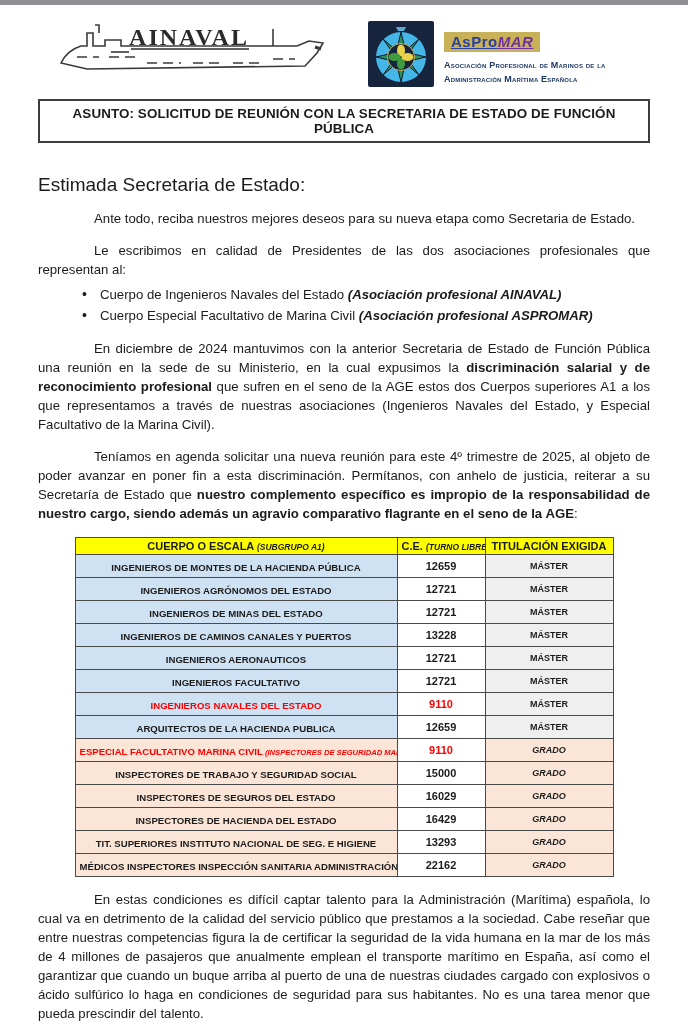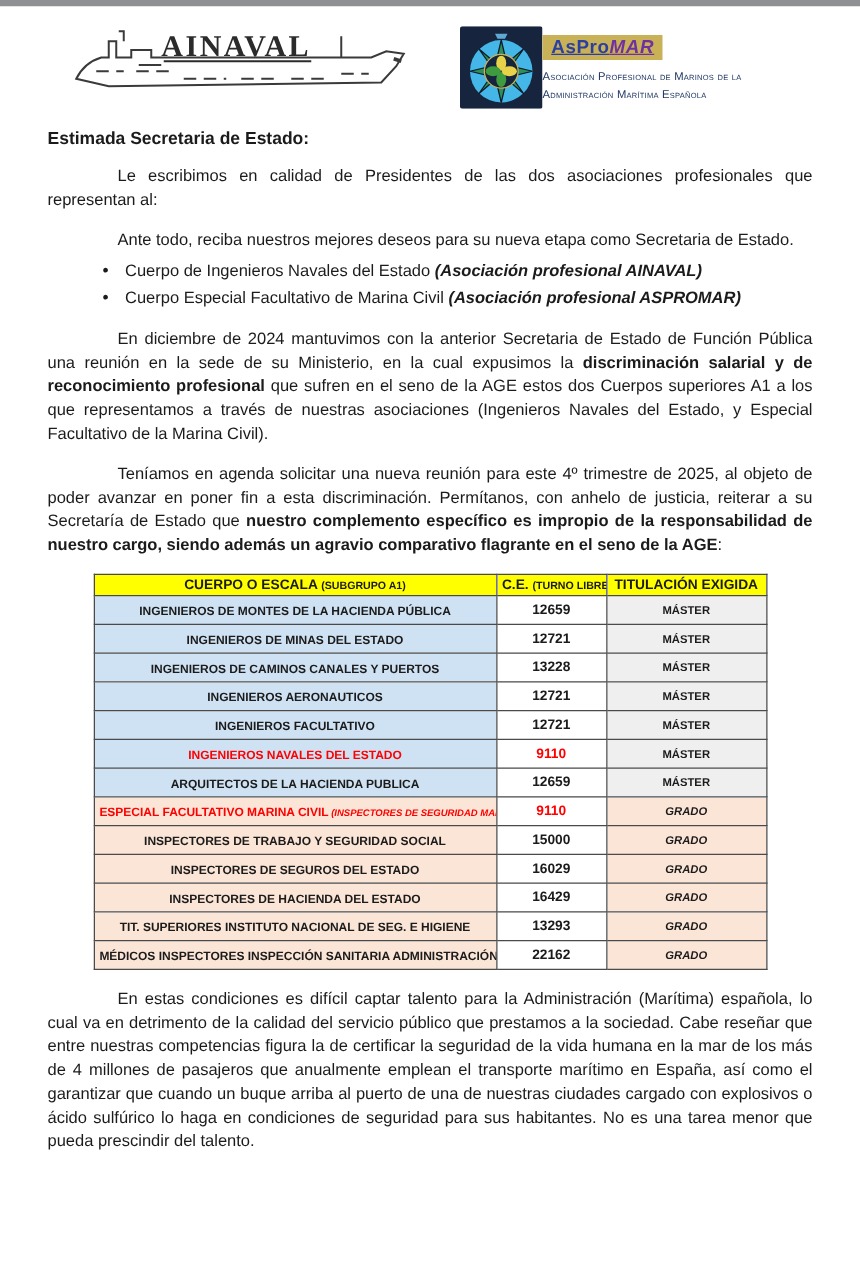--- a/index.html
+++ b/index.html
@@ -28,7 +28,7 @@
   .ainaval-block{width:308px;text-align:center}
   .ship-svg{display:block;margin:0 auto}
   .ainaval-caption{font-weight:bold;font-size:13px;margin-top:1px;white-space:nowrap}
-  .aspromar-block{display:flex;gap:0;width:282px;align-items:center;padding-top:2px}
+  .aspromar-block{display:flex;gap:10px;width:282px;align-items:flex-end;padding-top:2px}
   .compass-svg{flex:0 0 auto;display:block}
   .aspromar-text{padding-top:2px}
   .badge{display:inline-block;background:var(--badge-bg);padding:1px 7px 2px;font-size:15px;font-weight:bold;letter-spacing:.5px}

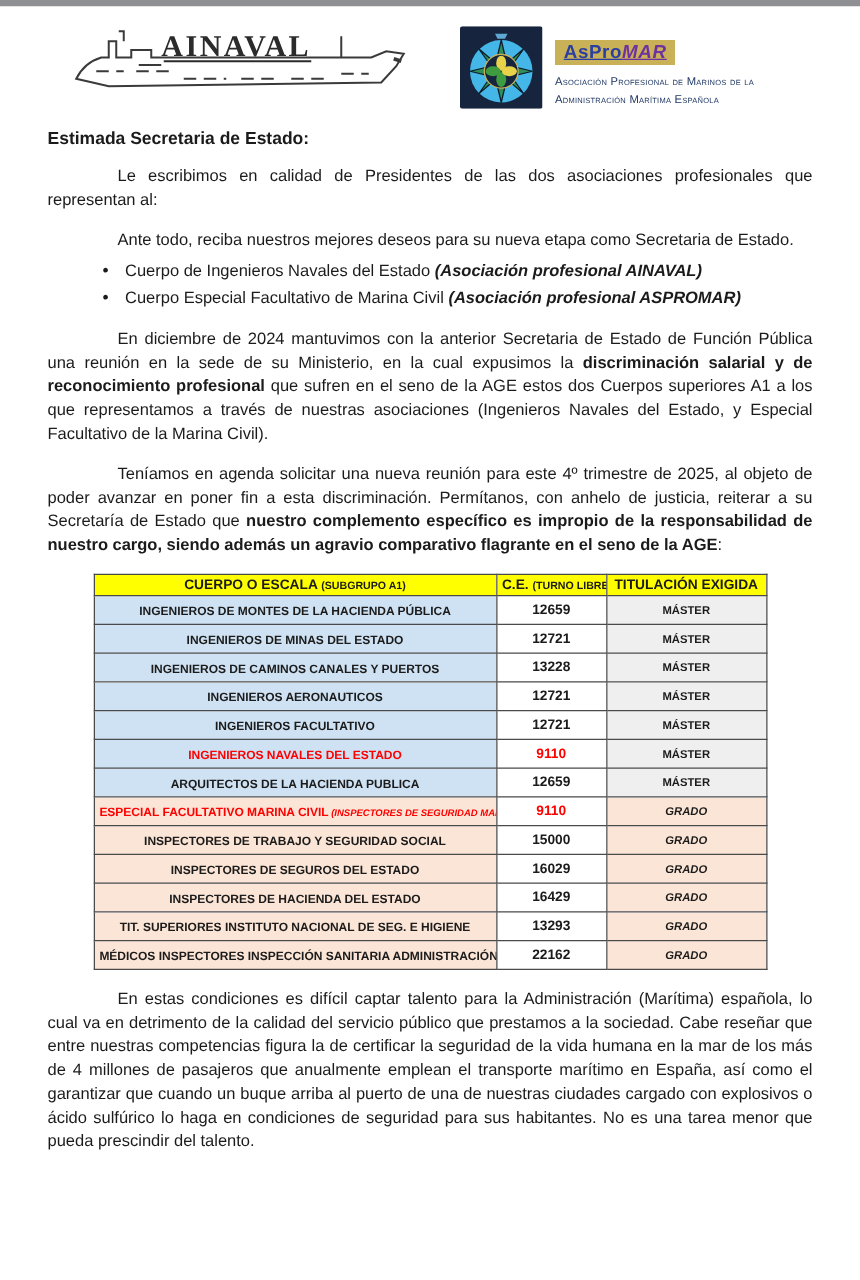--- a/index.html
+++ b/index.html
@@ -34,7 +34,7 @@
   .badge{display:inline-block;background:var(--badge-bg);padding:1px 7px 2px;font-size:15px;font-weight:bold;letter-spacing:.5px}
   .badge .as{color:var(--badge-as);text-decoration:underline}
   .badge .mar{color:var(--badge-mar);font-style:italic;text-decoration:underline}
-  .aspromar-caption{font-size:9px;font-weight:normal;color:var(--navy);margin-top:7px;line-height:1.55;font-variant:small-caps;letter-spacing:.2px}
+  .aspromar-caption{font-size:9px;font-weight:bold;color:var(--navy);margin-top:7px;line-height:1.55;font-variant:small-caps;letter-spacing:.2px}
 
   .subject-box{border:2px solid #3c3c3c;margin-top:12px;padding:5px 6px;text-align:center;font-weight:bold;font-size:13.4px;letter-spacing:.1px}
 

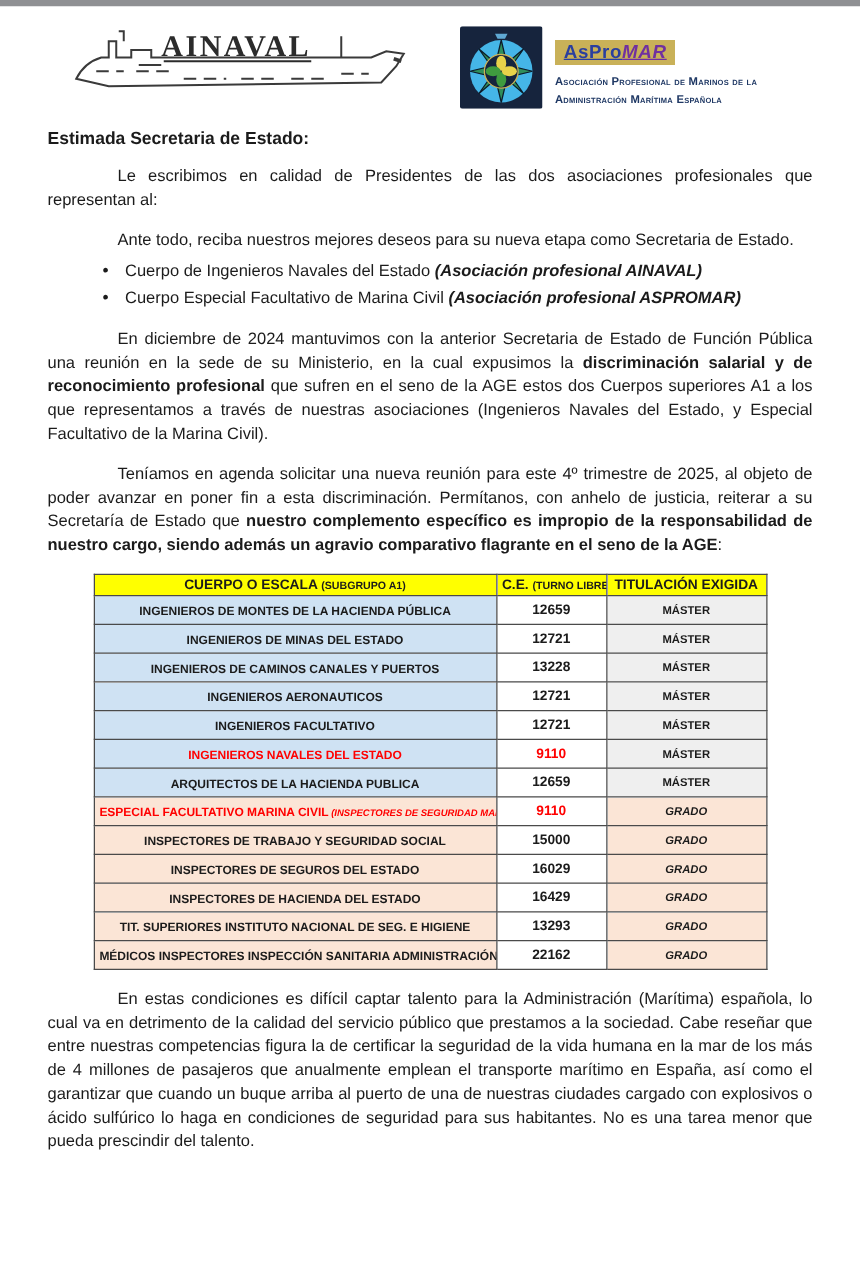--- a/index.html
+++ b/index.html
@@ -126,6 +126,7 @@
     </div>
   </div>
 
+  <div class="subject-box">ASUNTO: SOLICITUD DE REUNIÓN CON LA SECRETARIA DE ESTADO DE FUNCIÓN PÚBLICA</div>
 
   <div class="salutation">Estimada Secretaria de Estado:</div>
 

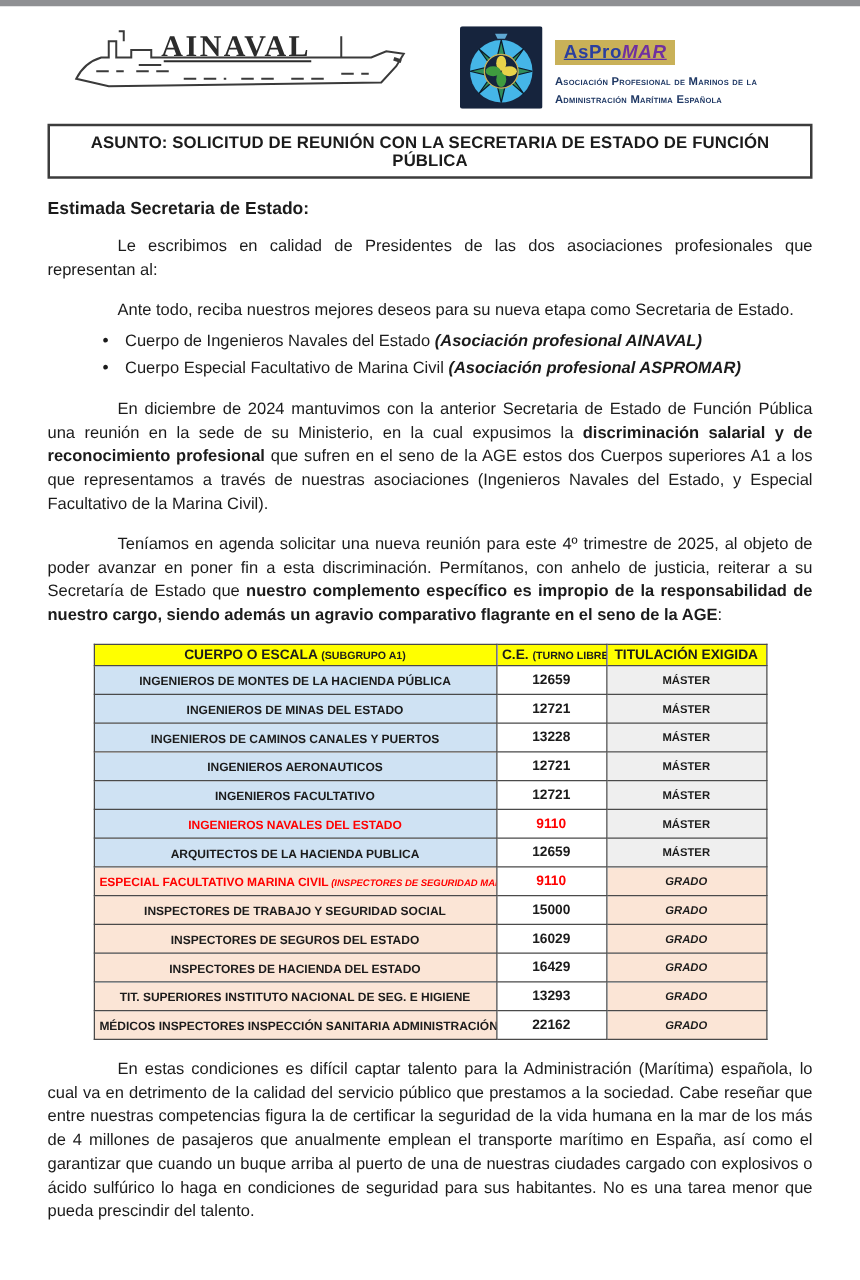--- a/index.html
+++ b/index.html
@@ -39,7 +39,7 @@
   .subject-box{border:2px solid #3c3c3c;margin-top:12px;padding:5px 6px;text-align:center;font-weight:bold;font-size:13.4px;letter-spacing:.1px}
 
   
-  .salutation{font-weight:bold;margin-top:15px;font-size:14px}
+  .salutation{font-weight:normal;margin-top:31px;font-size:19px}
   .para{font-size:13.2px;line-height:19px;text-align:justify;text-indent:56px;margin:13px 0 0}
   .seg-b{font-weight:bold}
   .seg-bi{font-weight:bold;font-style:italic}

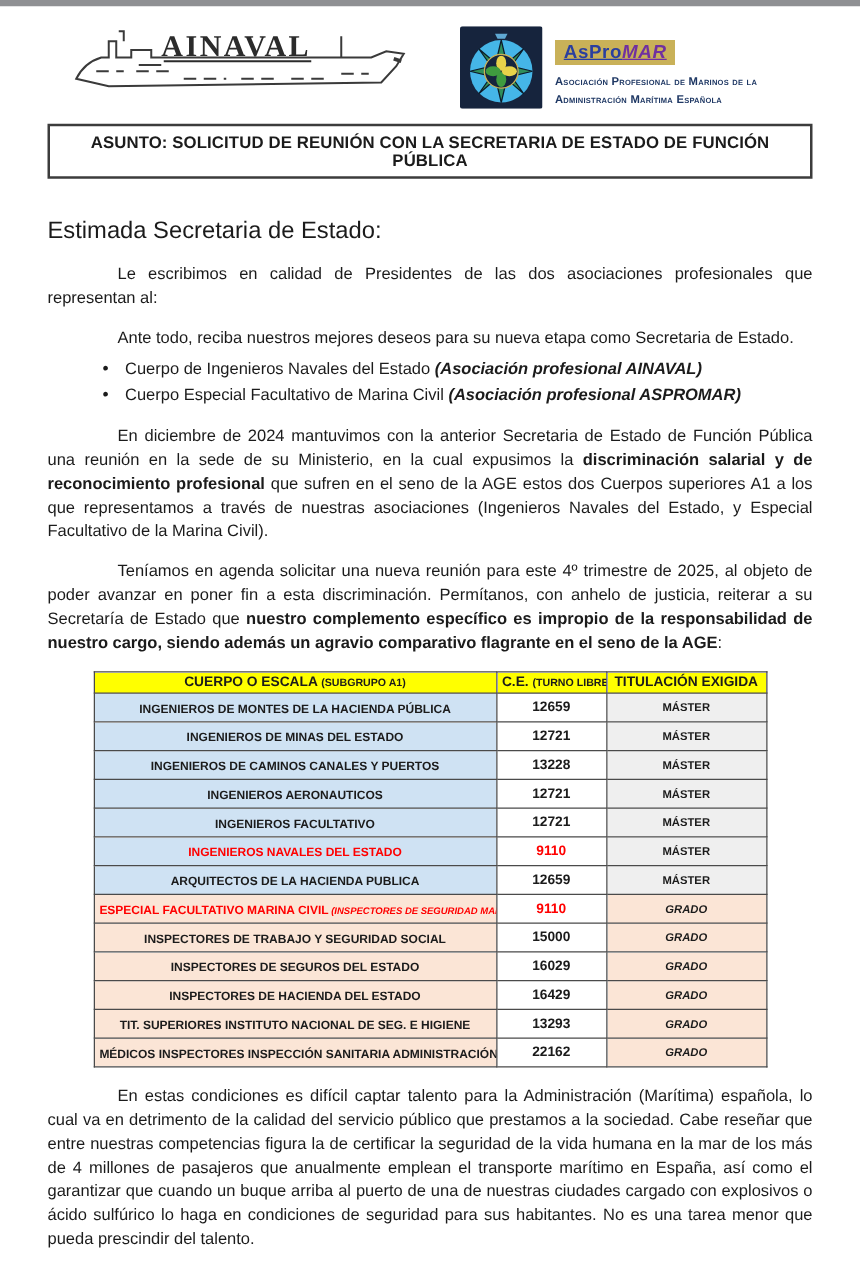--- a/index.html
+++ b/index.html
@@ -130,9 +130,9 @@
 
   <div class="salutation">Estimada Secretaria de Estado:</div>
 
+  <p class="para">Ante todo, reciba nuestros mejores deseos para su nueva etapa como Secretaria de Estado.</p>
+
   <p class="para">Le escribimos en calidad de Presidentes de las dos asociaciones profesionales que representan al:</p>
-
-  <p class="para">Ante todo, reciba nuestros mejores deseos para su nueva etapa como Secretaria de Estado.</p>
 
   <ul class="bullet-list">
       <li><span class="">Cuerpo de Ingenieros Navales del Estado </span><span class="seg-bi">(Asociación profesional AINAVAL)</span></li>

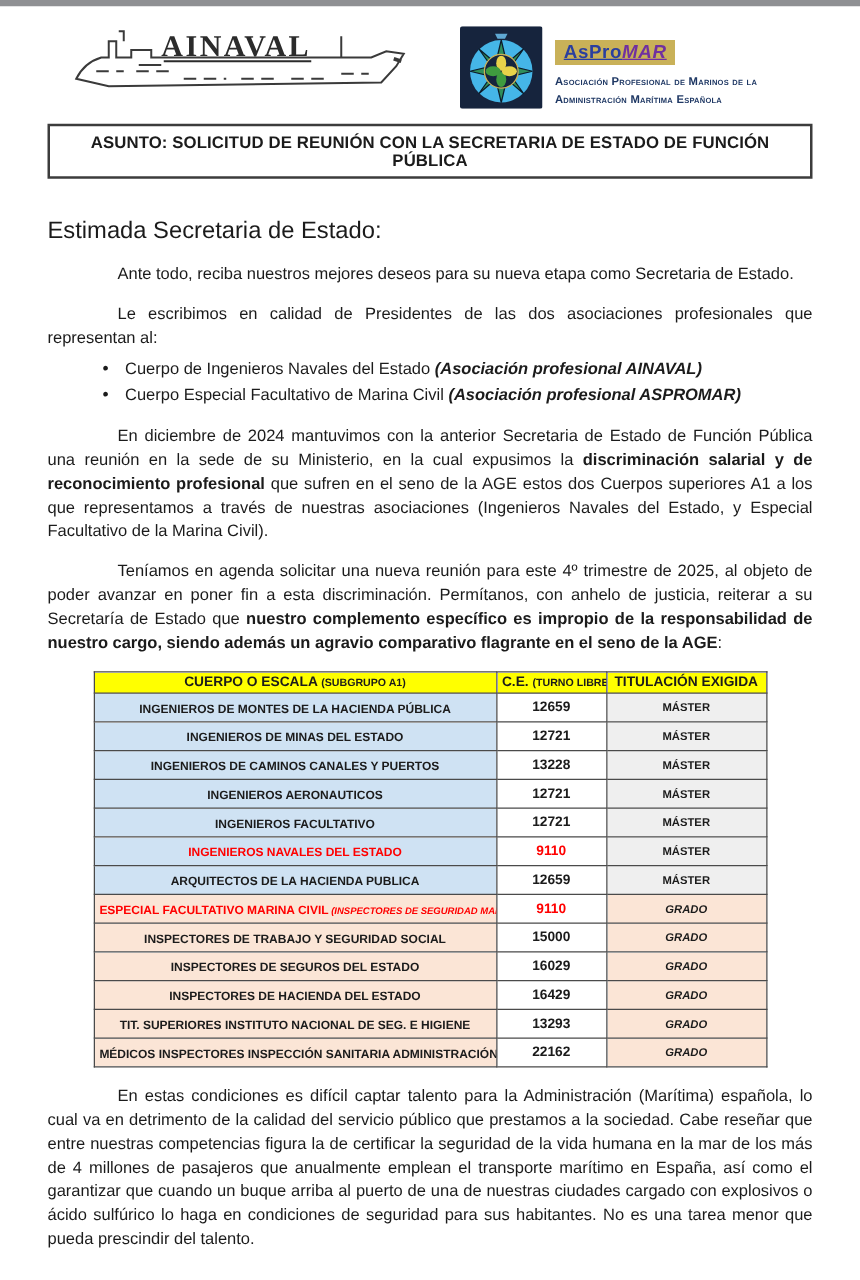--- a/index.html
+++ b/index.html
@@ -51,7 +51,7 @@
   table.ce-table{margin:14px auto 0;border-collapse:collapse;width:538px;table-layout:fixed}
   .ce-table th,.ce-table td{border:1px solid #4a4a4a;padding:2px 4px;text-align:center;vertical-align:middle;overflow:hidden;white-space:nowrap}
   .ce-table thead th{background:var(--header-bg);font-size:11px;font-weight:bold}
-  .ce-table thead .hdr-note{font-size:8.5px;font-weight:bold}
+  .ce-table thead .hdr-note{font-size:8.5px;font-style:italic;font-weight:bold}
   .col-name{width:322px}
   .col-ce{width:88px}
   .col-tit{width:128px}

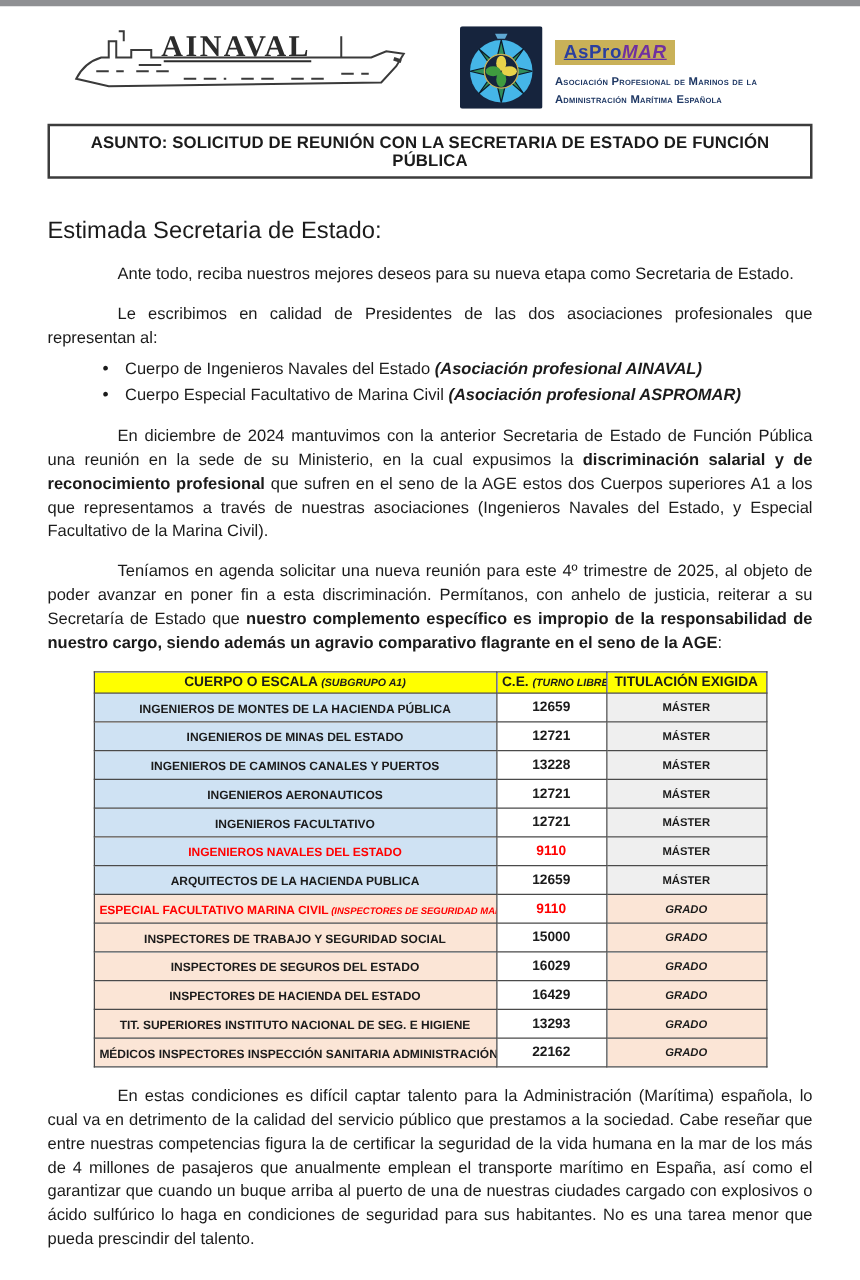--- a/index.html
+++ b/index.html
@@ -163,6 +163,11 @@
           <td class="cell-tit">MÁSTER</td>
         </tr>
         <tr class="group-master">
+          <td class="cell-name"><span class="row-name">INGENIEROS AGRÓNOMOS DEL ESTADO</span></td>
+          <td class="cell-ce">12721</td>
+          <td class="cell-tit">MÁSTER</td>
+        </tr>
+        <tr class="group-master">
           <td class="cell-name"><span class="row-name">INGENIEROS DE MINAS DEL ESTADO</span></td>
           <td class="cell-ce">12721</td>
           <td class="cell-tit">MÁSTER</td>

